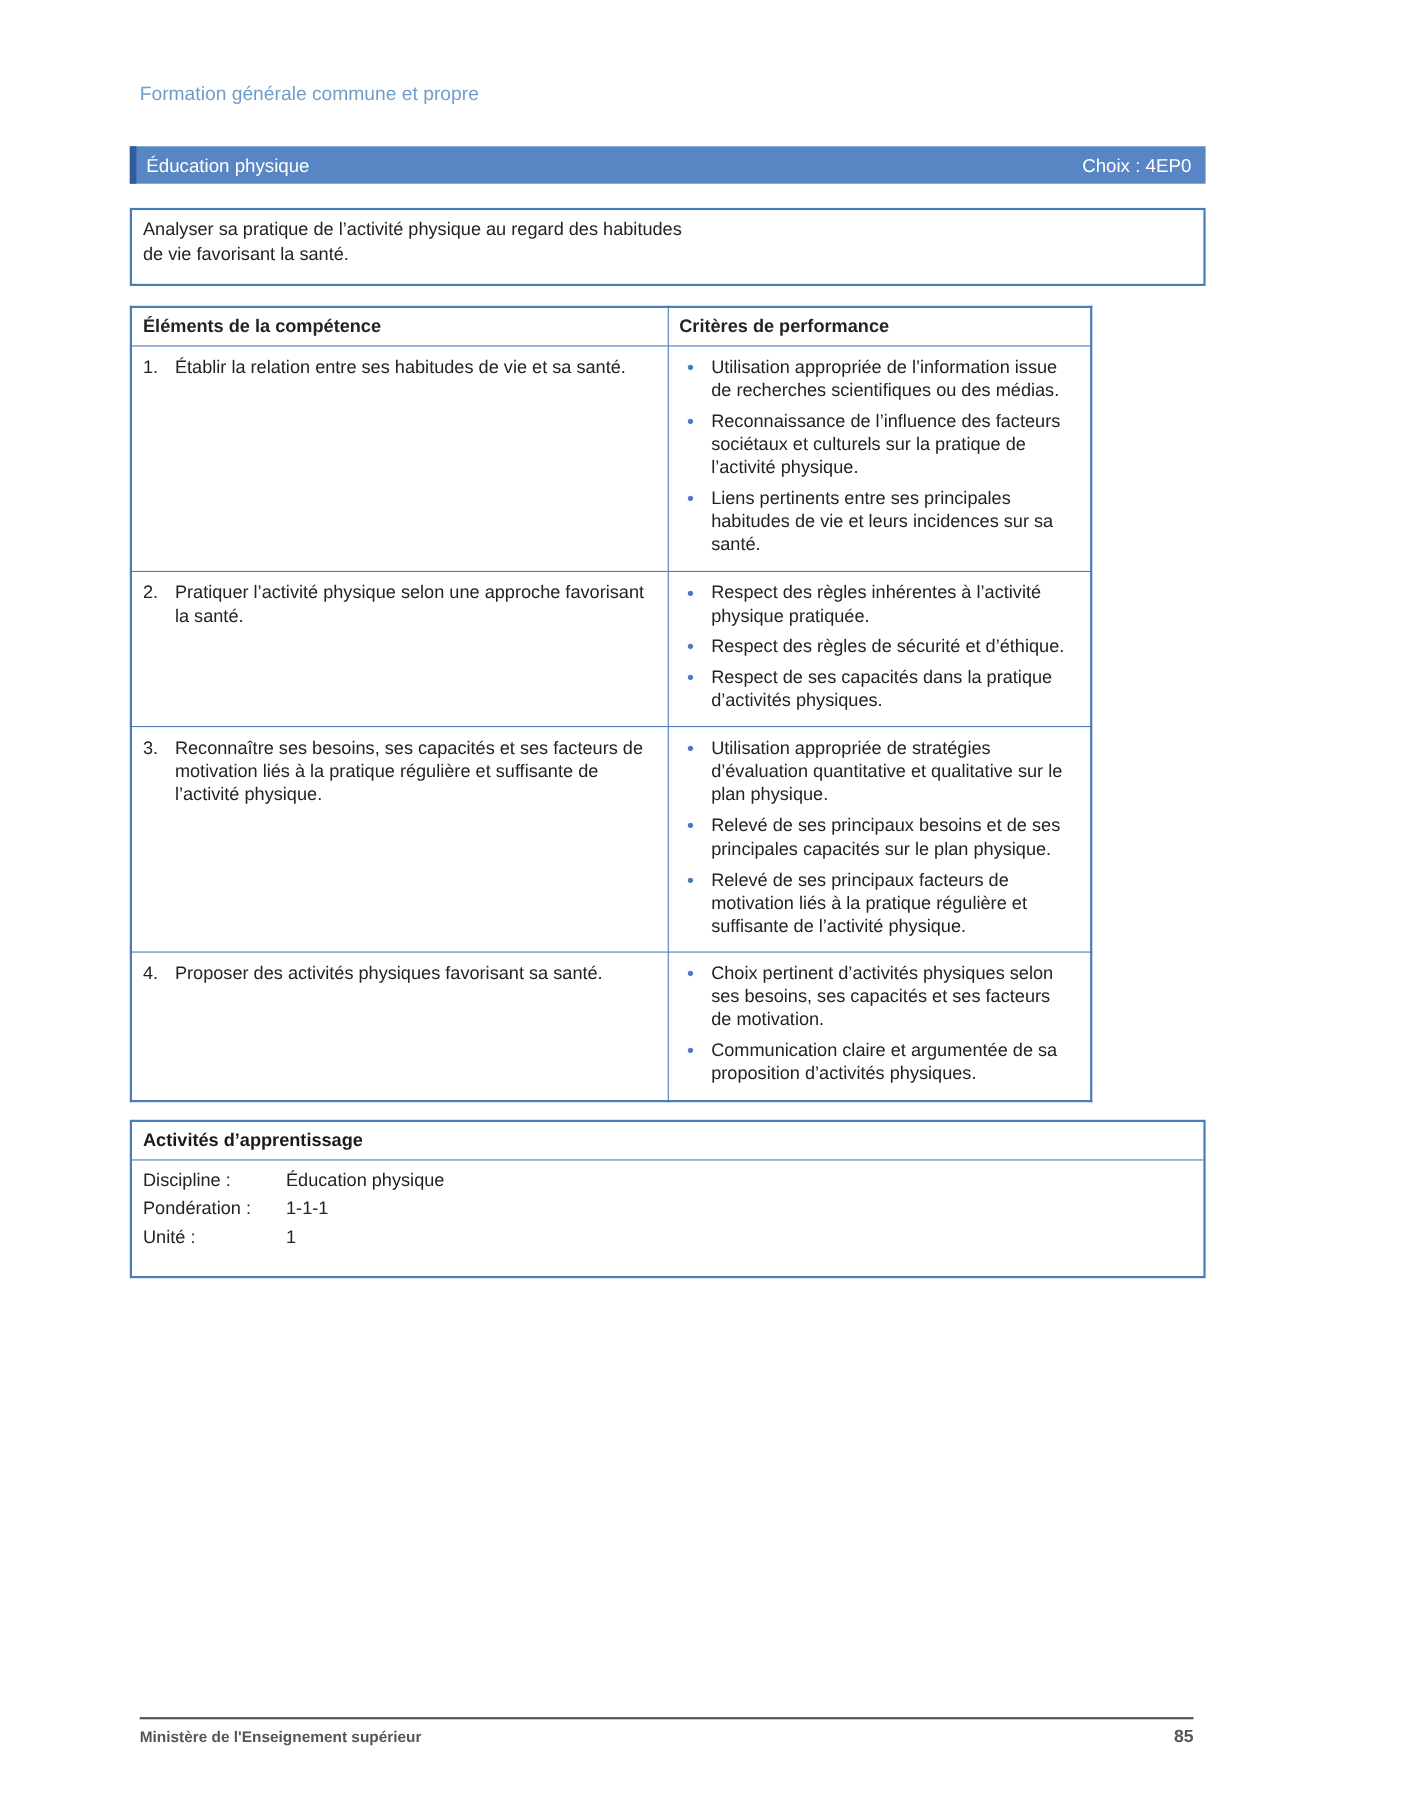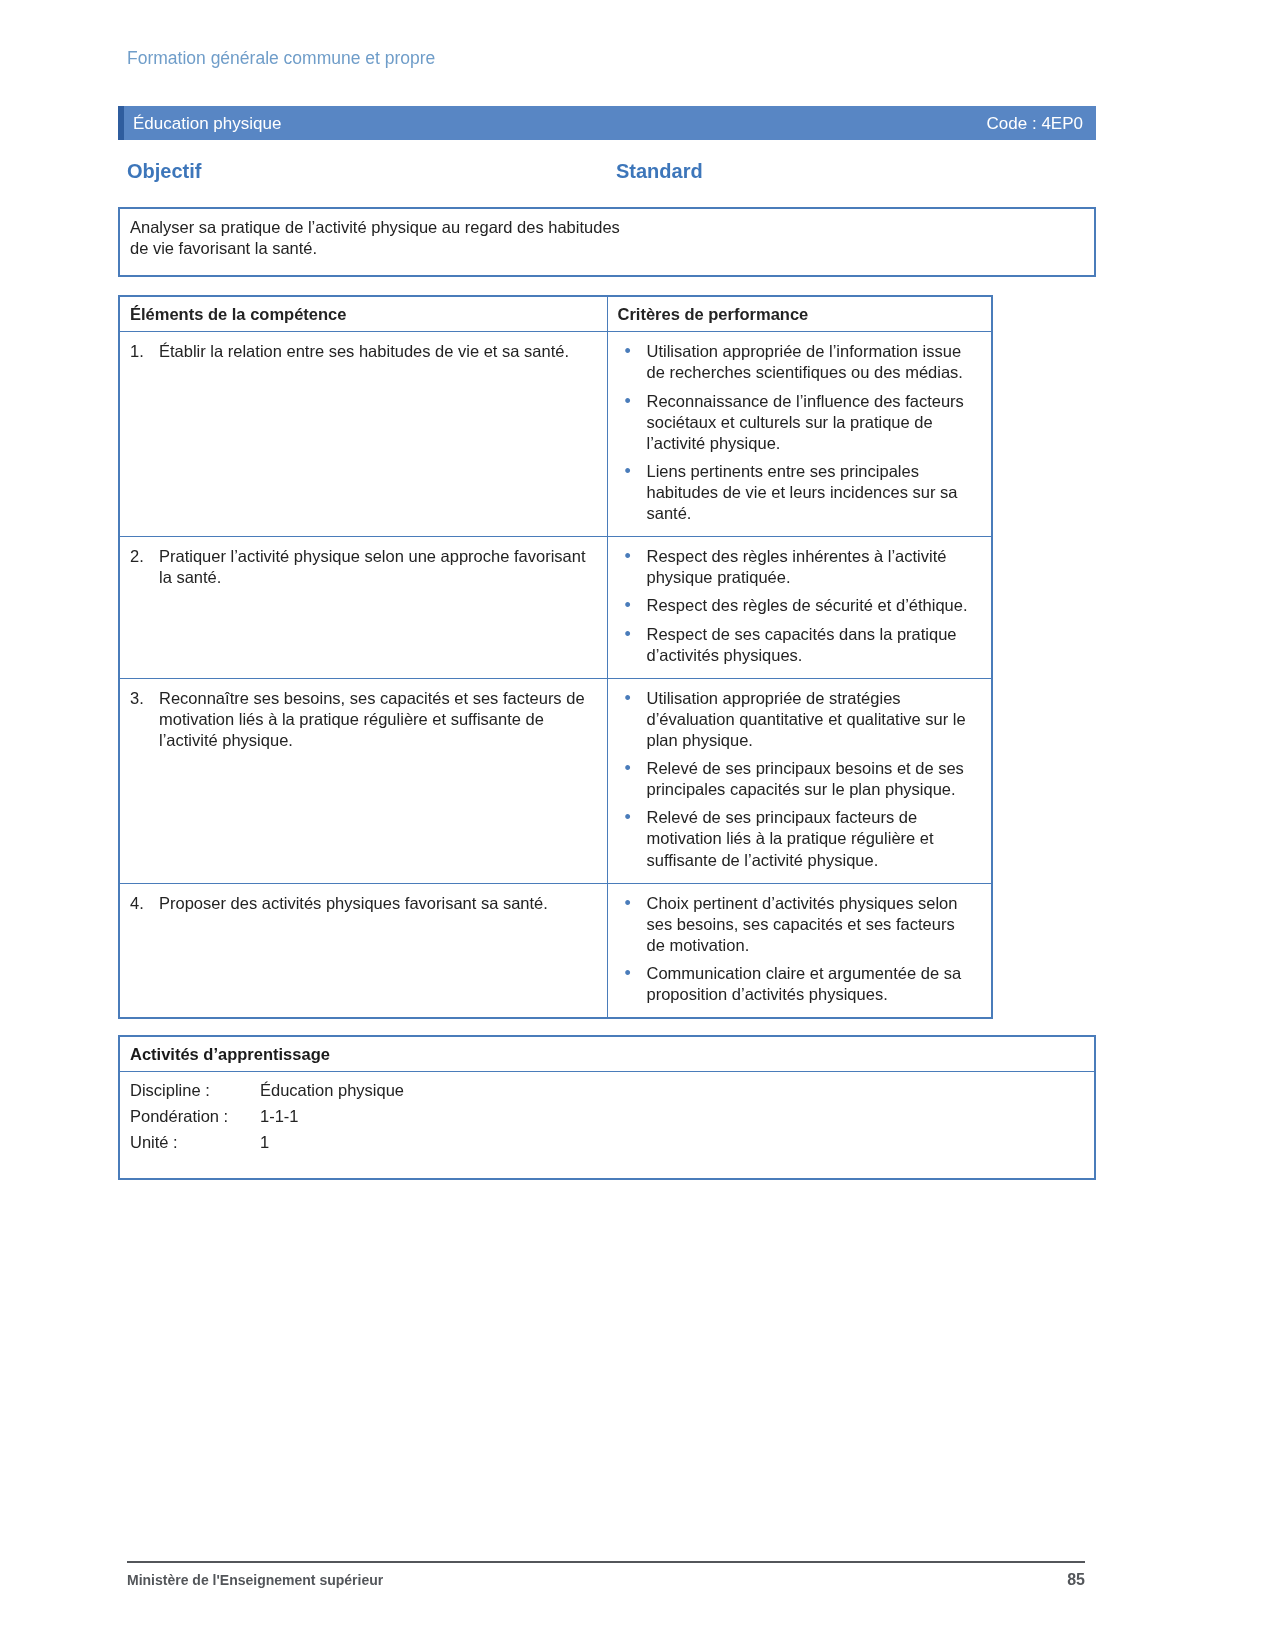--- a/index.html
+++ b/index.html
@@ -19,7 +19,7 @@
 
   
   .section-header {
-    margin: 47px 0 0 127px;
+    margin: 74px 0 0 127px;
     font-size: 17.5px;
     color: #6f9dc9;
   }

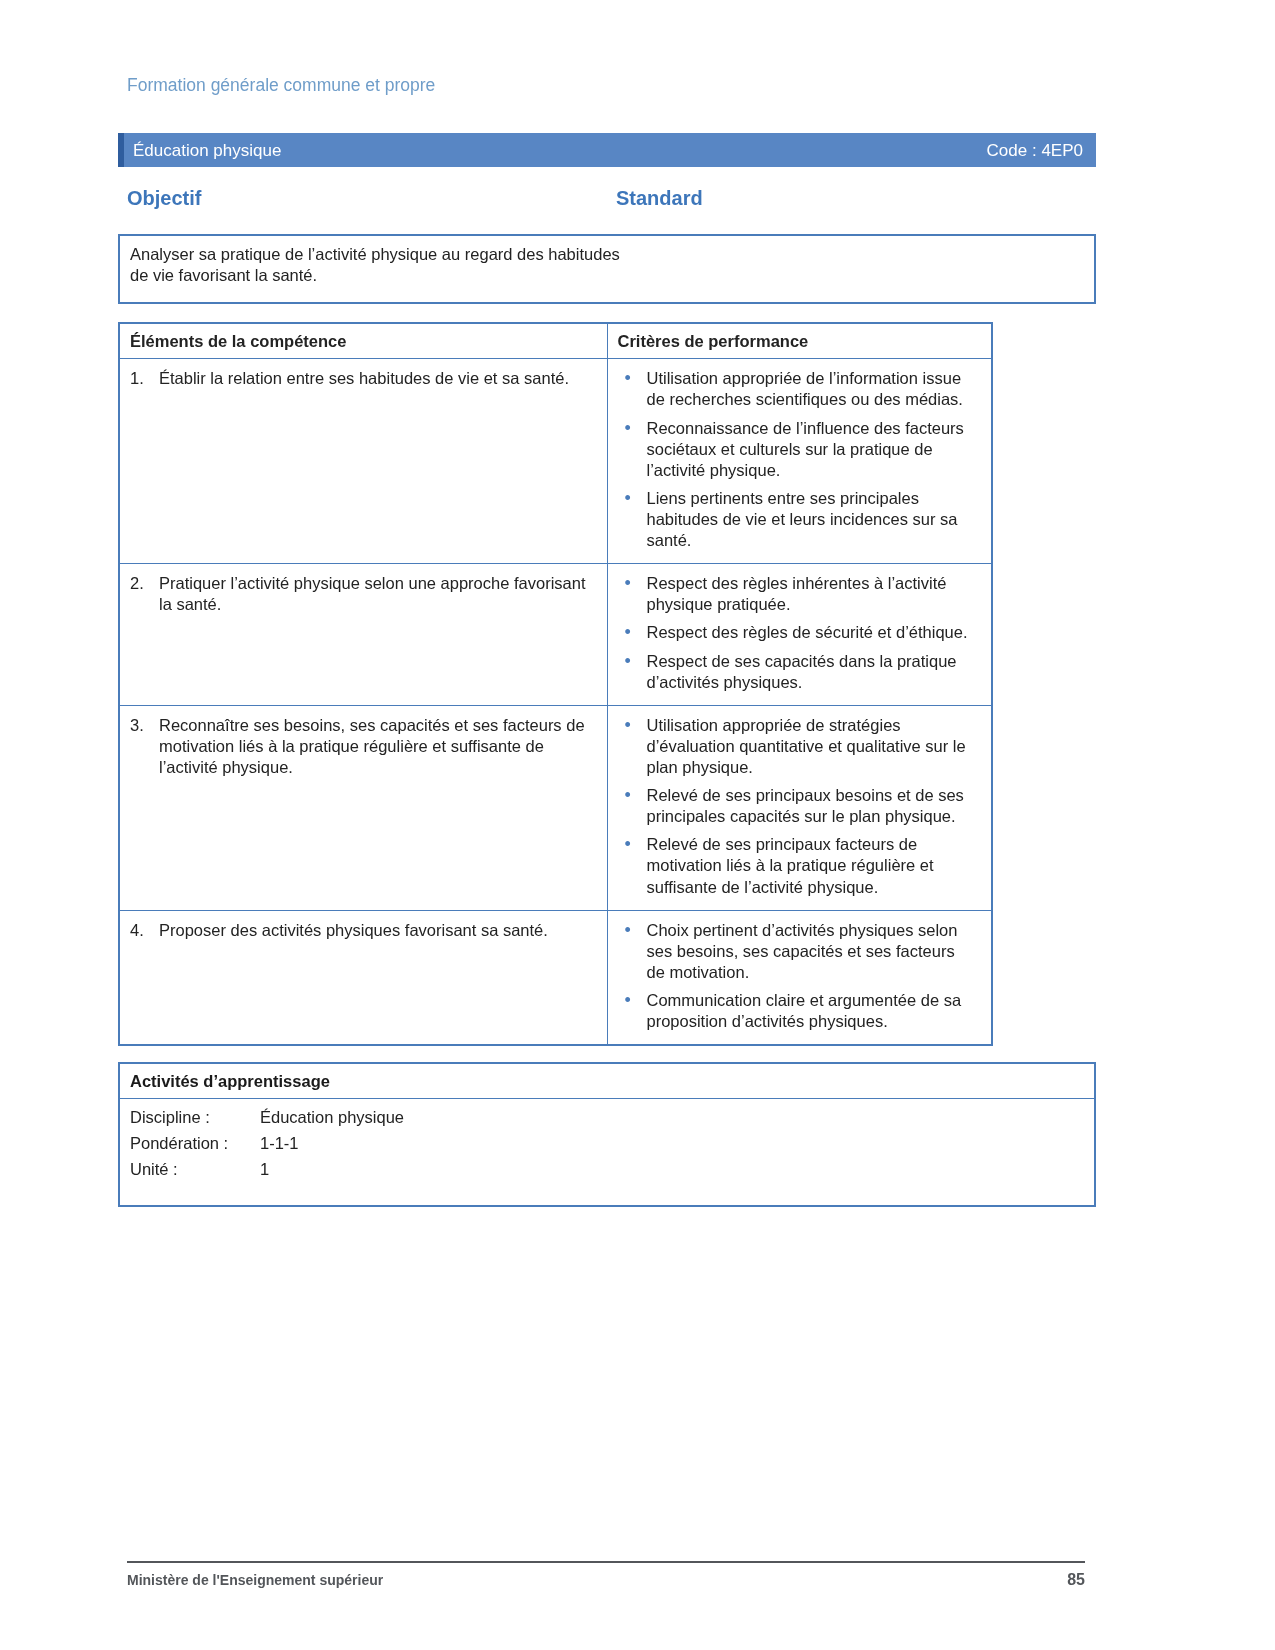--- a/index.html
+++ b/index.html
@@ -152,7 +152,7 @@
 
   <div class="banner">
     <span>Éducation physique</span>
-    <span>Code : 4EP0</span>
+    <span>Choix : 4EP0</span>
   </div>
 
   <div class="cols">

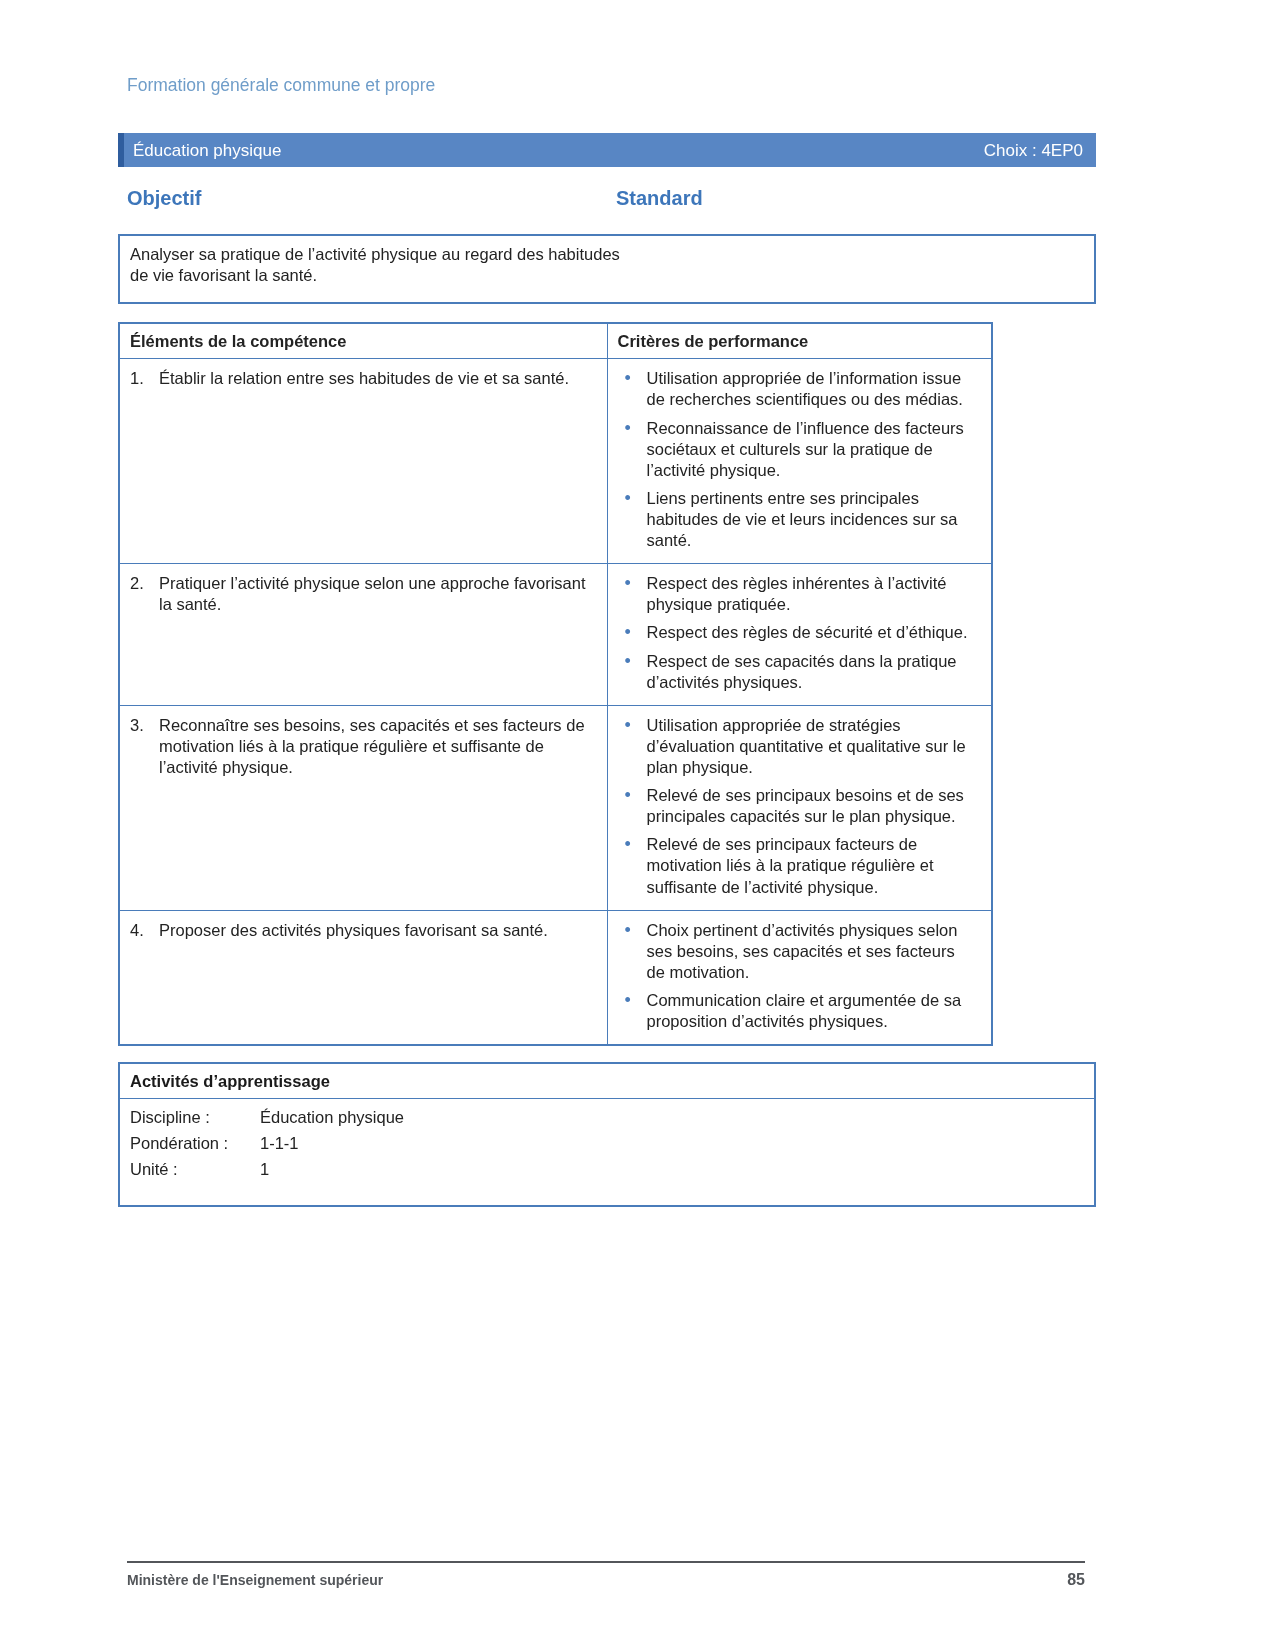--- a/index.html
+++ b/index.html
@@ -155,10 +155,6 @@
     <span>Choix : 4EP0</span>
   </div>
 
-  <div class="cols">
-    <div class="col-left col-title">Objectif</div>
-    <div class="col-title">Standard</div>
-  </div>
 
   <div class="box">
     <div class="box-body">

